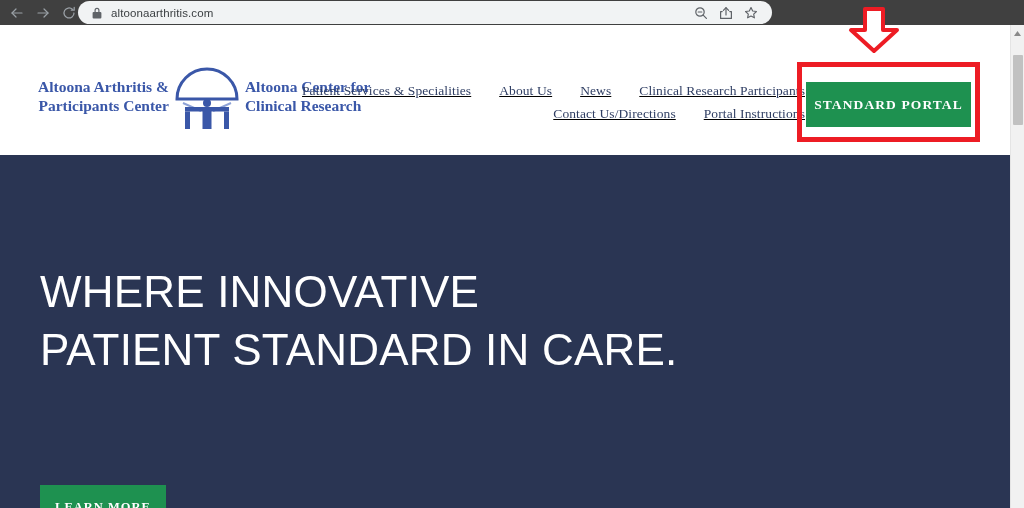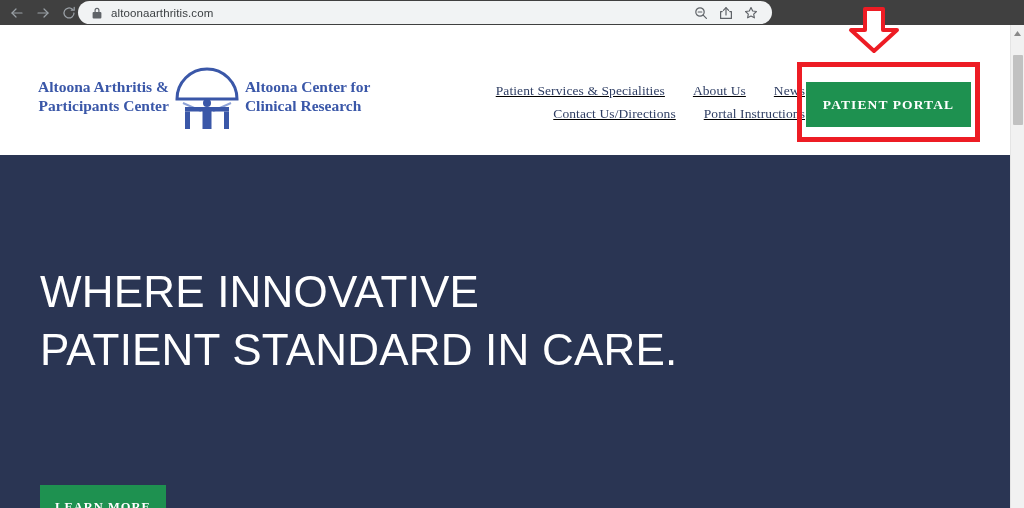--- a/index.html
+++ b/index.html
@@ -385,6 +385,7 @@
         <span class="nav-link">Patient Services &amp; Specialities</span>
         <span class="nav-link">About Us</span>
         <span class="nav-link">News</span>
+        <span class="nav-link">Clinical Research Participants</span>
       </div>
       <div class="nav-row">
         <span class="nav-link">Contact Us/Directions</span>

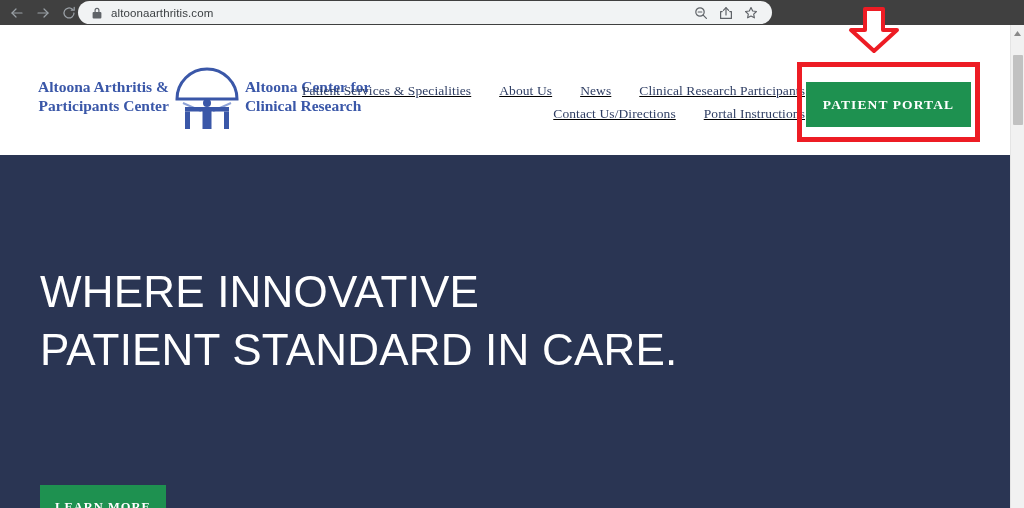--- a/index.html
+++ b/index.html
@@ -395,7 +395,7 @@
 
     <div class="portal-wrap">
       <div class="portal-btn">
-        <span>PATIENT PORTAL</span>
+        <span>STANDARD PORTAL</span>
       </div>
     </div>
   </div>

